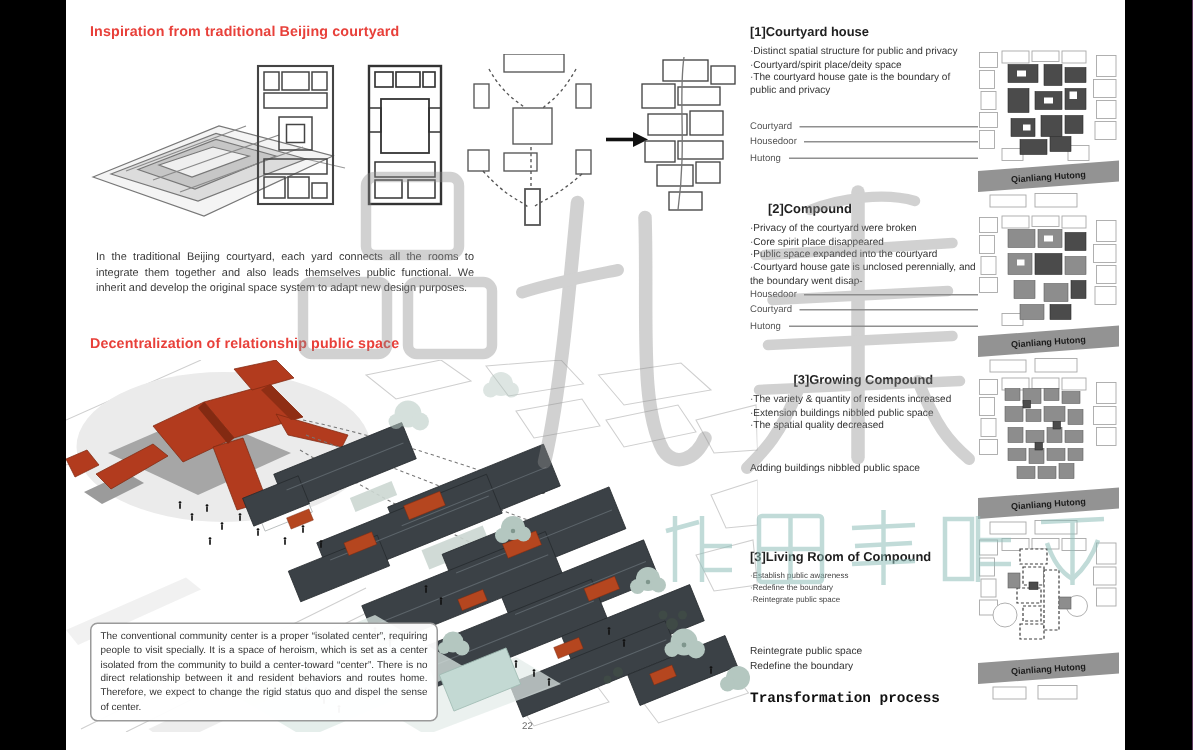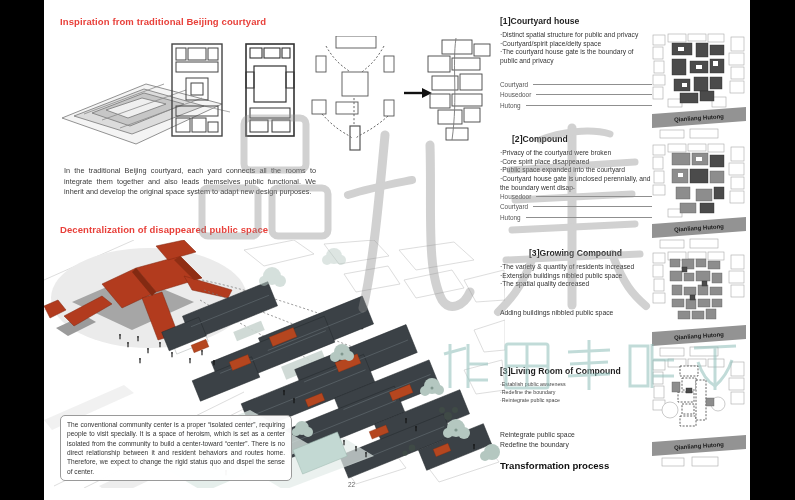--- a/index.html
+++ b/index.html
@@ -120,7 +120,7 @@
 
     <div class="abs body-text" style="left:20px;top:166px;width:252px;">In the traditional Beijing courtyard, each yard connects all the rooms to integrate them together and also leads themselves public functional. We inherit and develop the original space system to adapt new design purposes.</div>
 
-    <div class="abs red-heading" style="left:16px;top:224px;width:300px;">Decentralization of disappeared public space</div>
+    <div class="abs red-heading" style="left:16px;top:224px;width:300px;">Decentralization of relationship public space</div>
 
     <svg class="abs" style="left:0;top:240px;" width="461" height="248" viewBox="0 0 461 248">
 

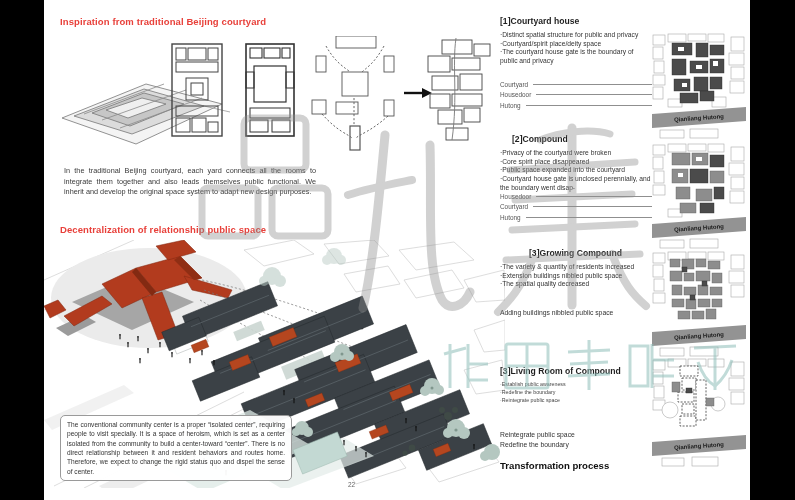--- a/index.html
+++ b/index.html
@@ -16,7 +16,7 @@
   .rc-caption{font-size:6.8px;color:#333;line-height:1.45;}
   .label-row{display:flex;align-items:center;height:10.5px;font-size:6.4px;color:#555;}
   .label-row .lead-line{flex:1;border-top:0.8px solid #8f8f8f;margin-left:5px;}
-  .footer-title{font-size:9.6px;font-weight:bold;color:#101010;}
+  .footer-title{font-size:9.6px;font-weight:bold;color:#101010;font-family:Liberation Mono, monospace;}
   .callout{border:1px solid #9a9a9a;border-radius:5px;background:rgba(255,255,255,.96);
            font-size:6.6px;color:#333;line-height:1.42;padding:4px 6px;text-align:justify;}
   .pagenum{font-size:6.5px;color:#666;}

